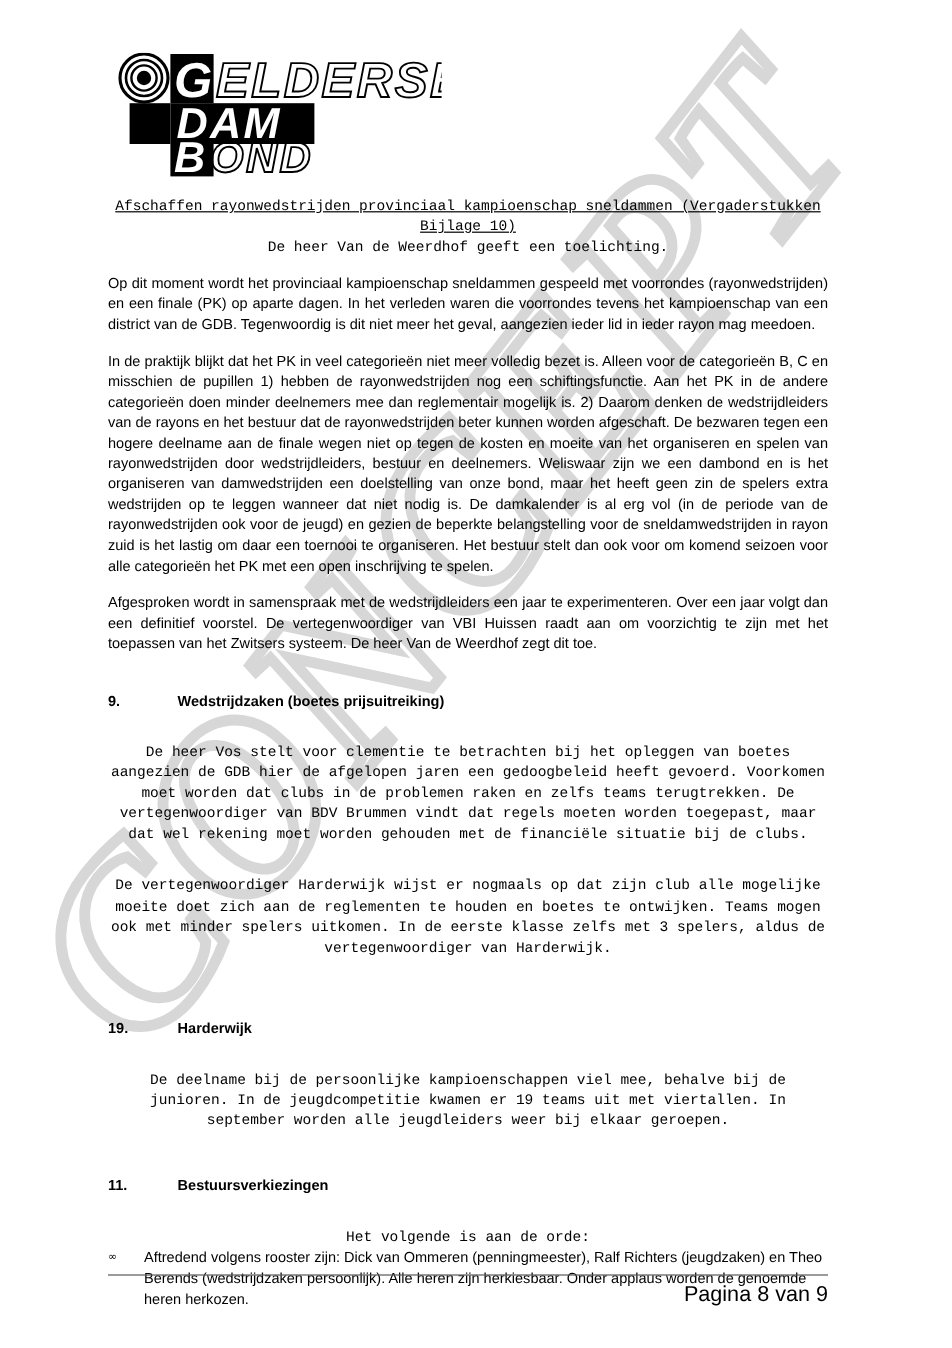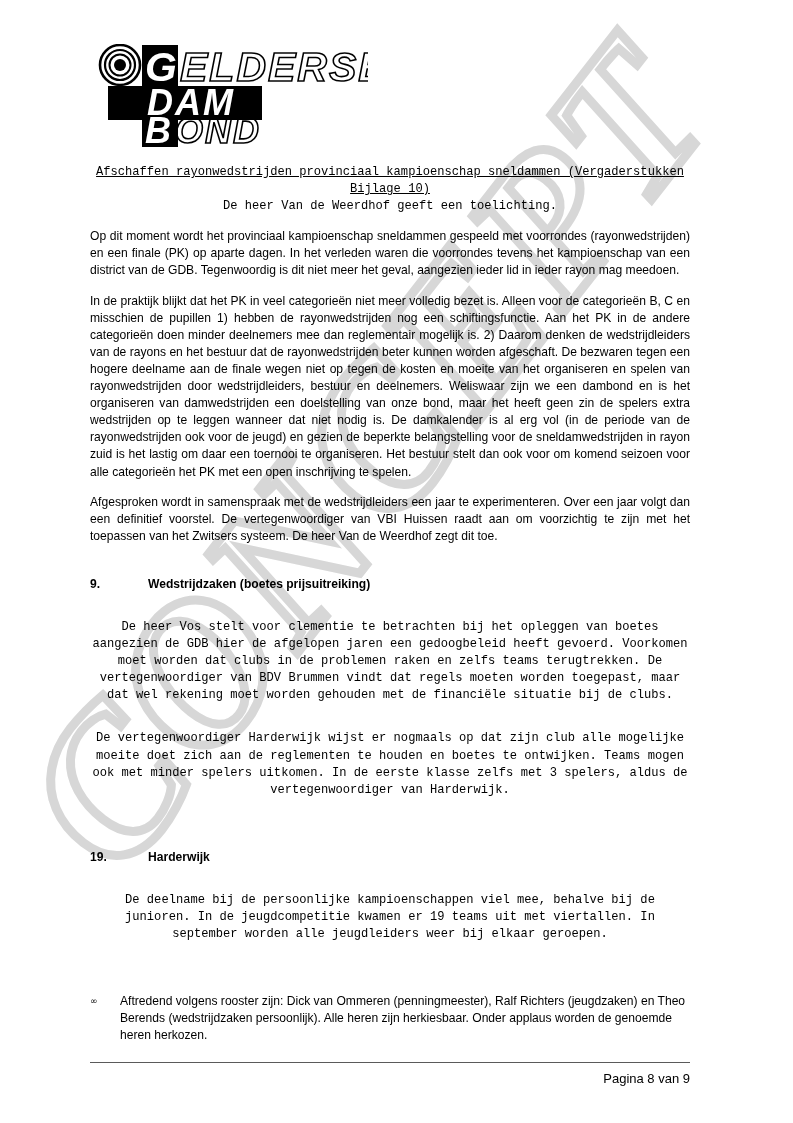--- a/index.html
+++ b/index.html
@@ -213,6 +213,10 @@
 
     <div class="spacer-lg"></div>
 
+    <div class="heading-row">
+      <span class="heading-num">11.</span>
+      <span class="heading-title">Bestuursverkiezingen</span>
+    </div>
     <div class="spacer-sm"></div>
 
     <ul class="bullets">

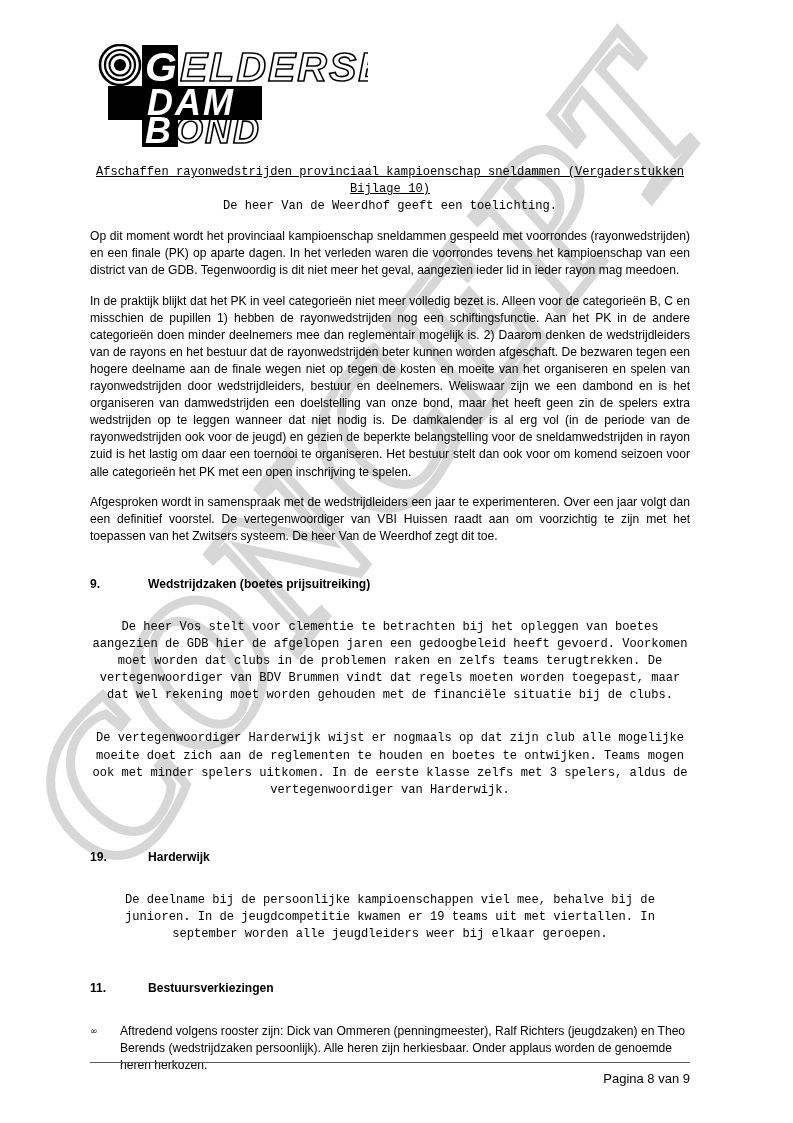--- a/index.html
+++ b/index.html
@@ -218,6 +218,7 @@
       <span class="heading-title">Bestuursverkiezingen</span>
     </div>
     <div class="spacer-sm"></div>
+    <p class="body-text left tight">Het volgende is aan de orde:</p>
 
     <ul class="bullets">
       <li>

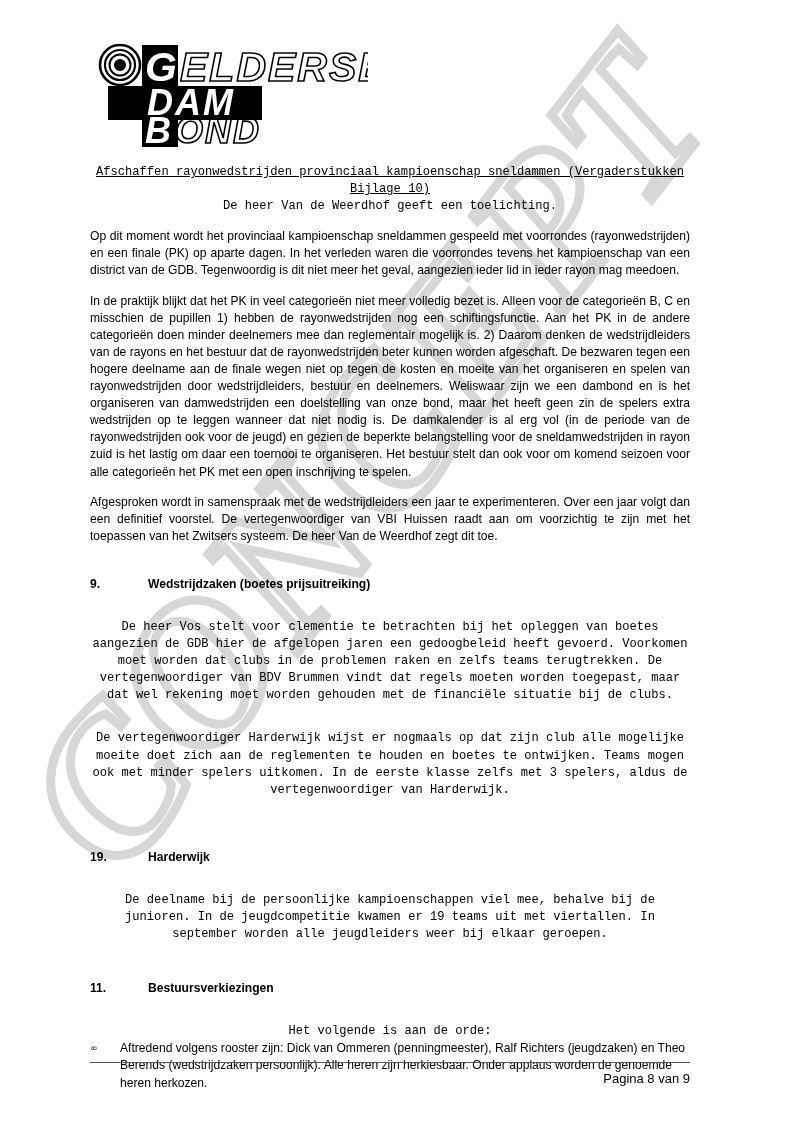--- a/index.html
+++ b/index.html
@@ -138,7 +138,7 @@
   }
   .footer-text {
     text-align: right;
-    font-size: 13px;
+    font-size: 18px;
     line-height: 17px;
     padding-top: 7px;
   }

